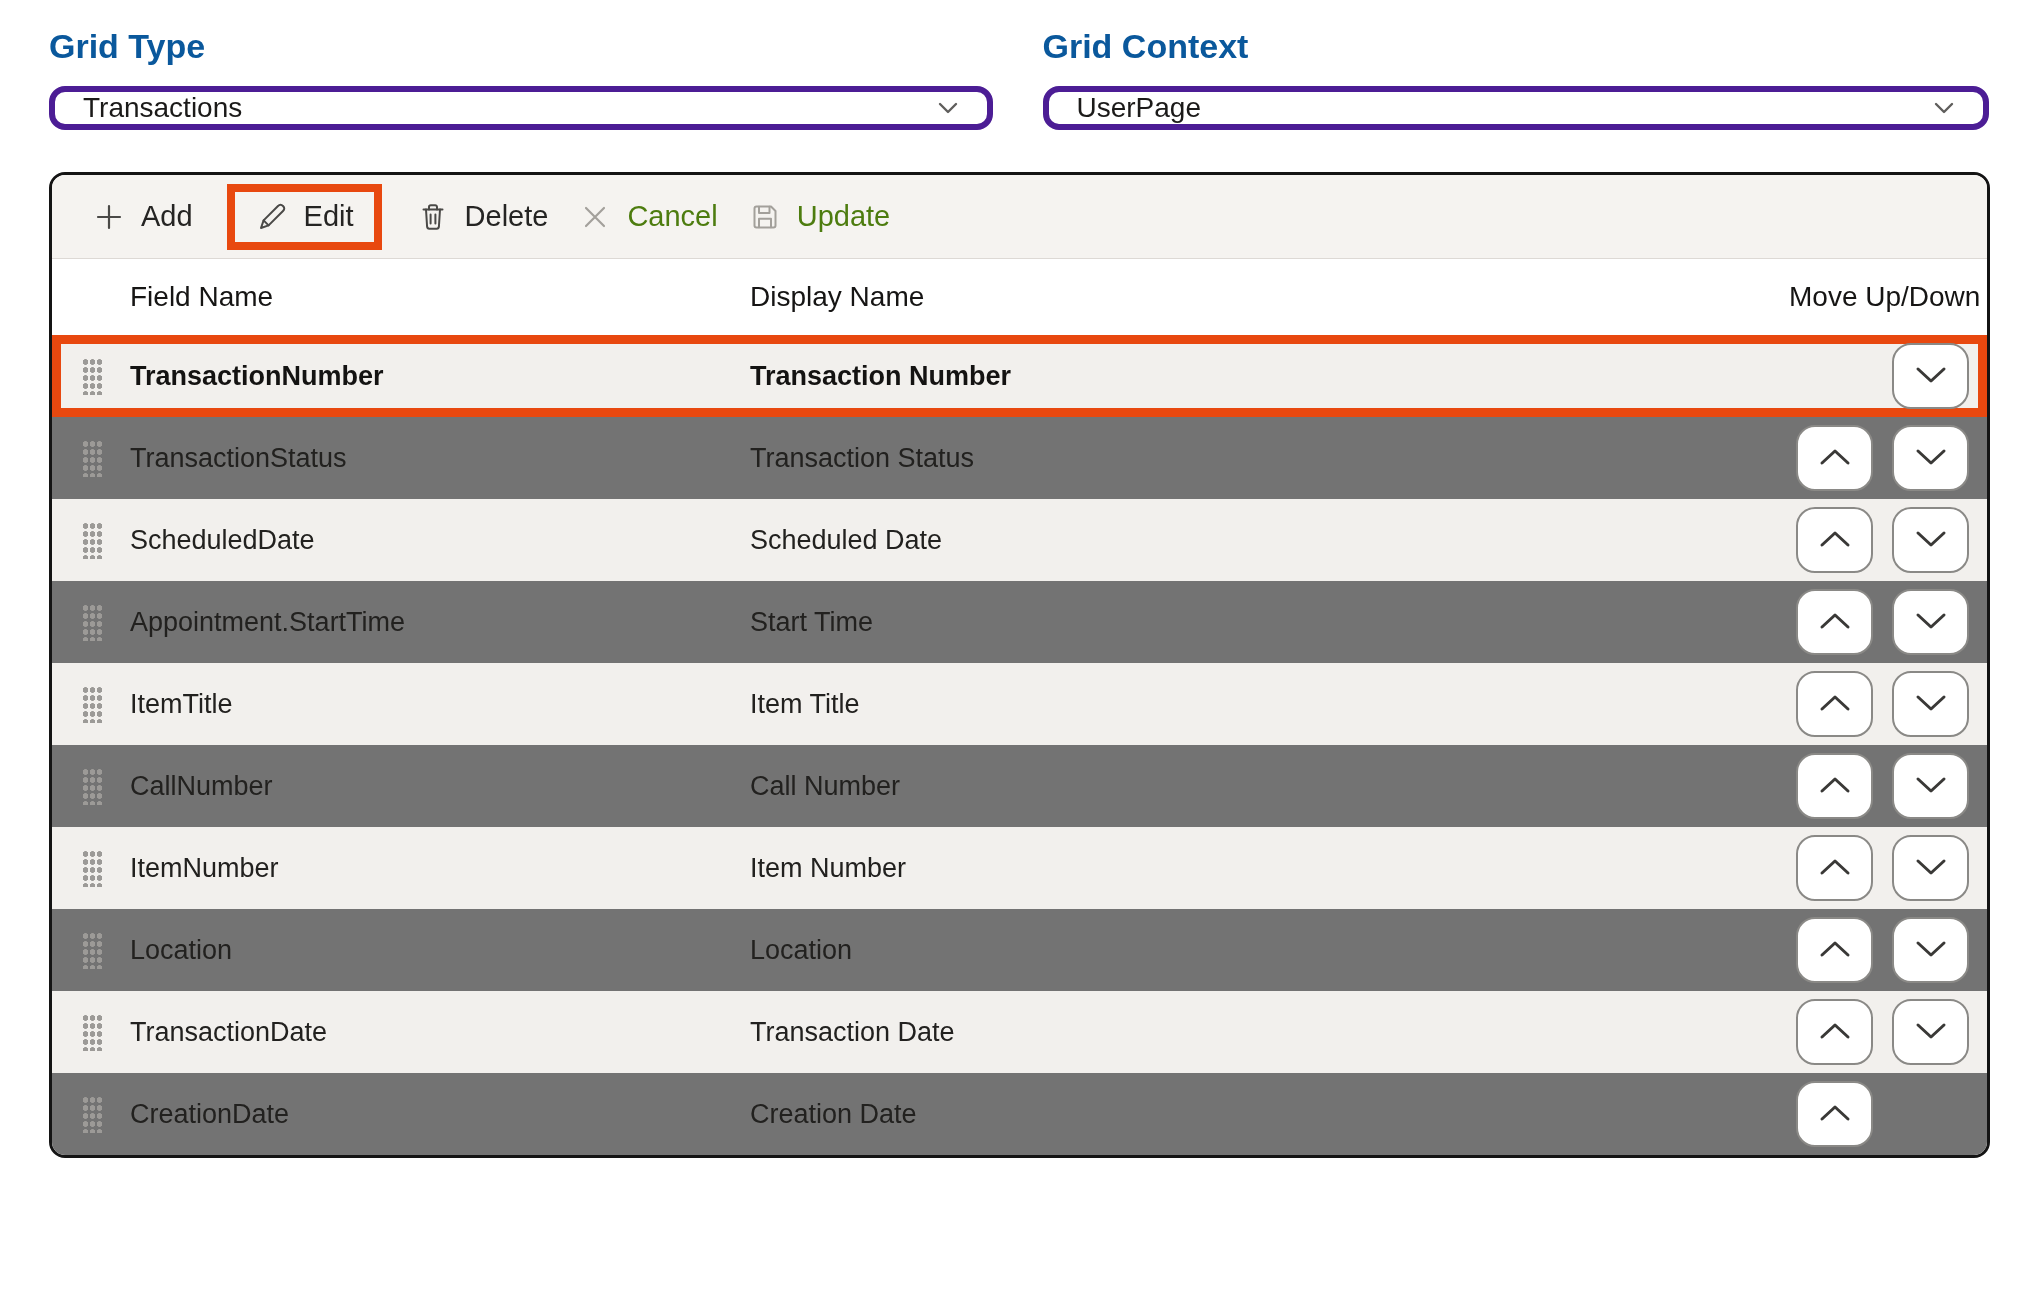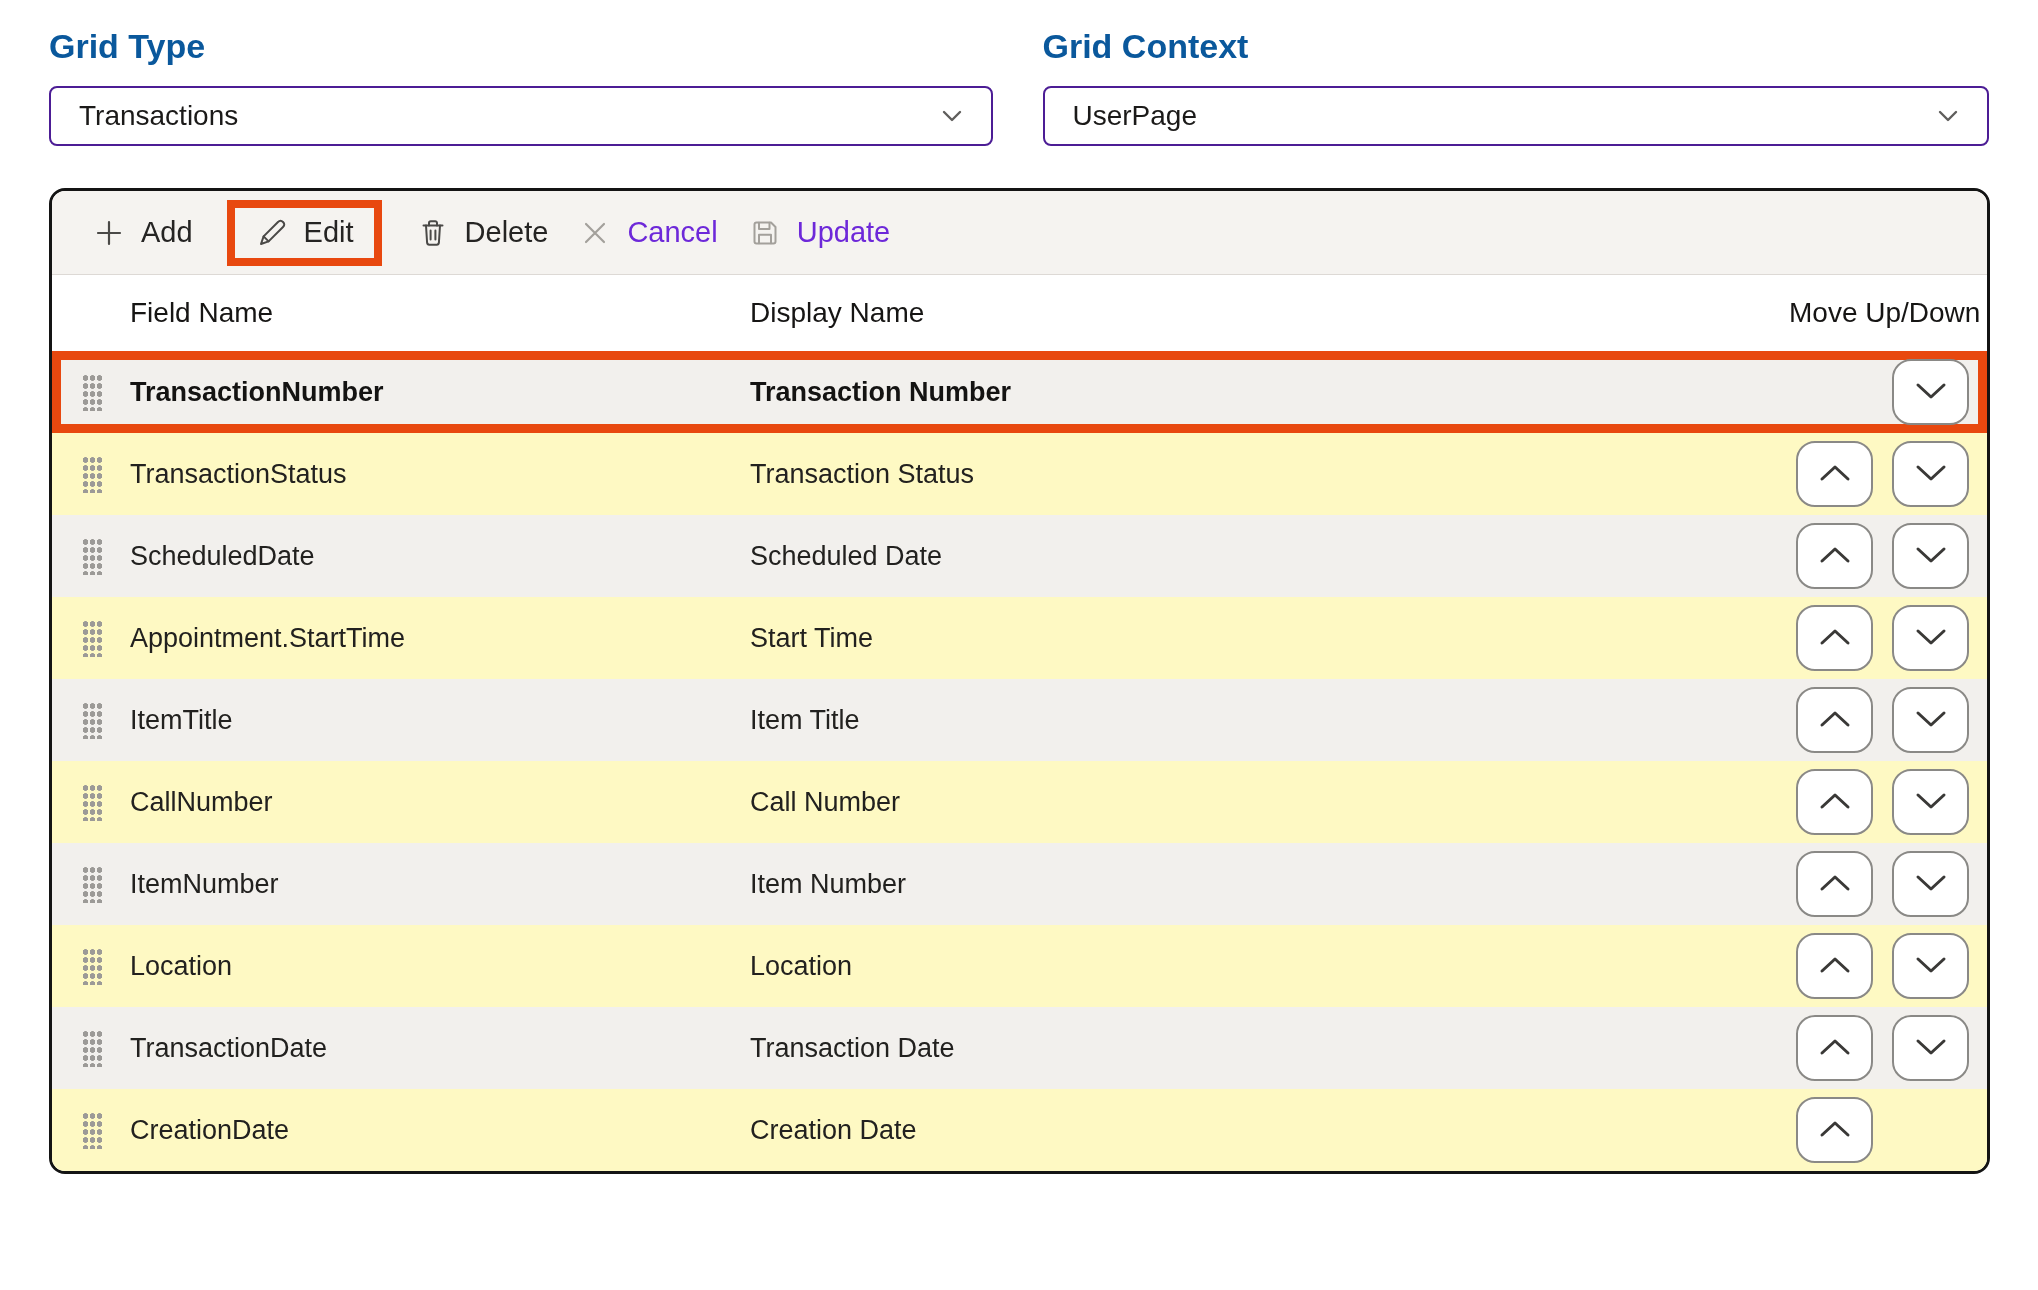--- a/index.html
+++ b/index.html
@@ -15,8 +15,8 @@
   .control.right{width:947px;}
   .control-label{font-size:34px;font-weight:bold;color:#0a589c;line-height:44px;margin-bottom:18px;}
   .select-box{
-    position:relative;height:60px;box-sizing:border-box;
-    border:2px solid #4c1d95;border-radius:8px;background:#fff;
+    position:relative;height:44px;box-sizing:border-box;
+    border:6px solid #4c1d95;border-radius:16px;background:#fff;
     display:flex;align-items:center;padding:0 70px 0 28px;
     font-size:28px;color:#1b1a19;cursor:pointer;
   }

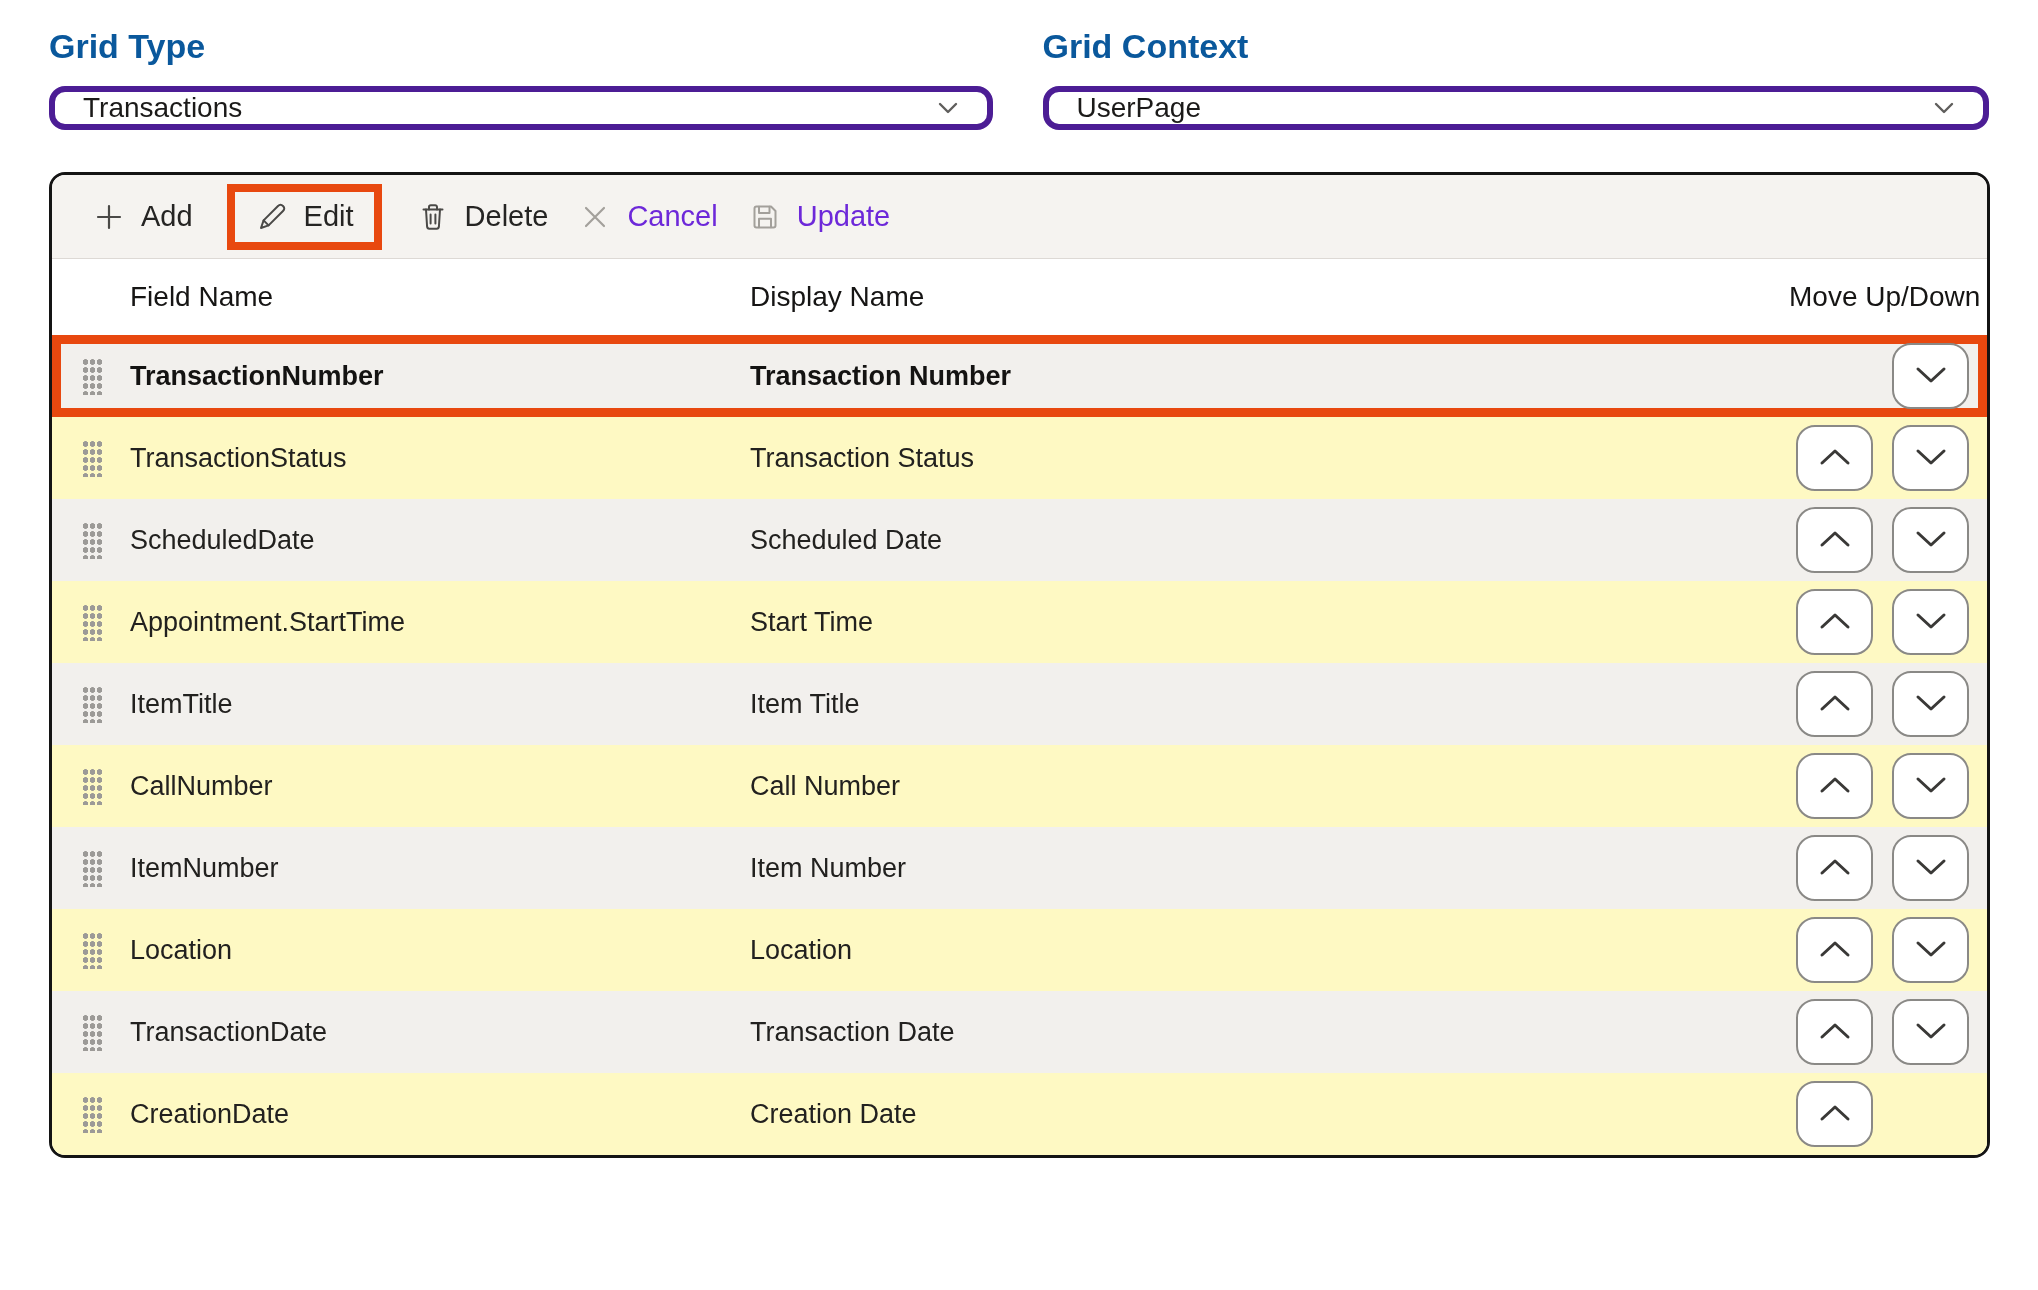--- a/index.html
+++ b/index.html
@@ -41,7 +41,7 @@
     font-family:inherit;font-size:29px;color:#252423;cursor:pointer;padding:0;
   }
   .tb-btn .tb-icon{display:flex;color:#4a4947;}
-  .tb-btn.disabled{color:#6d28d9;cursor:default;}
+  .tb-btn.disabled{color:#4d7c0f;cursor:default;}
   .tb-btn.disabled .tb-icon{color:#a3a09b;}
   .highlight-box{
     border:8px solid #e8480f;padding:8px 20px;display:flex;align-items:center;

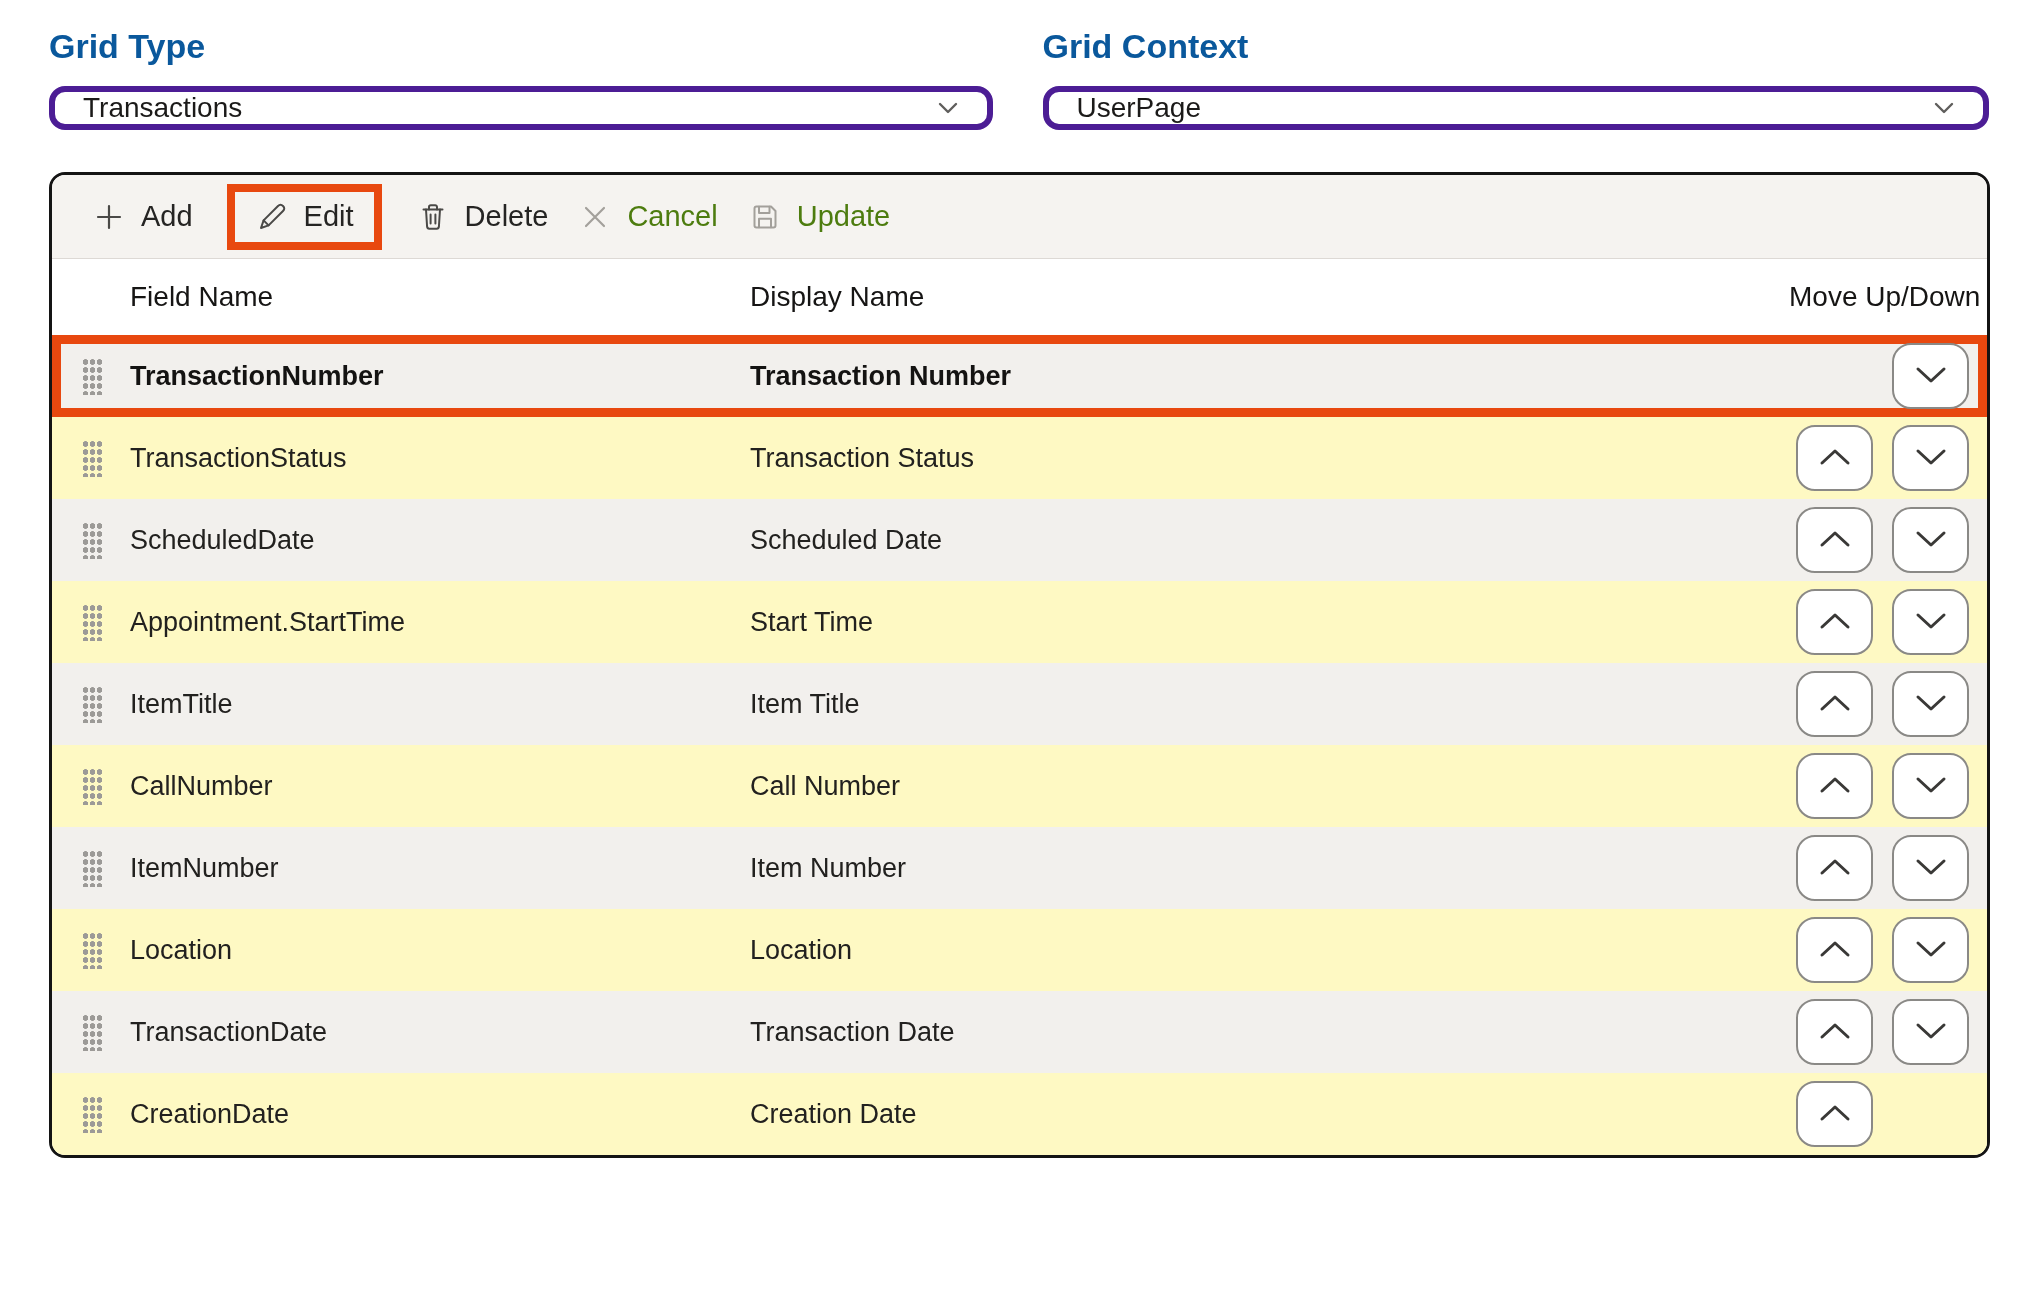--- a/index.html
+++ b/index.html
@@ -52,7 +52,7 @@
          padding:0 18px 0 30px;box-sizing:border-box;}
   .table-header{height:76px;background:#ffffff;font-weight:normal;font-size:28px;color:#161514;}
   .th-move{text-align:right;white-space:nowrap;padding-right:2px;}
-  .trow{height:82px;background:#fef9c3;font-size:27px;color:#22211f;}
+  .trow{height:82px;background:#737373;font-size:27px;color:#22211f;}
   .trow.alt{background:#f2f0ed;}
   .trow.selected{box-shadow:inset 0 0 0 9px #e8480f;font-weight:bold;color:#141312;}
   .drag-handle{

